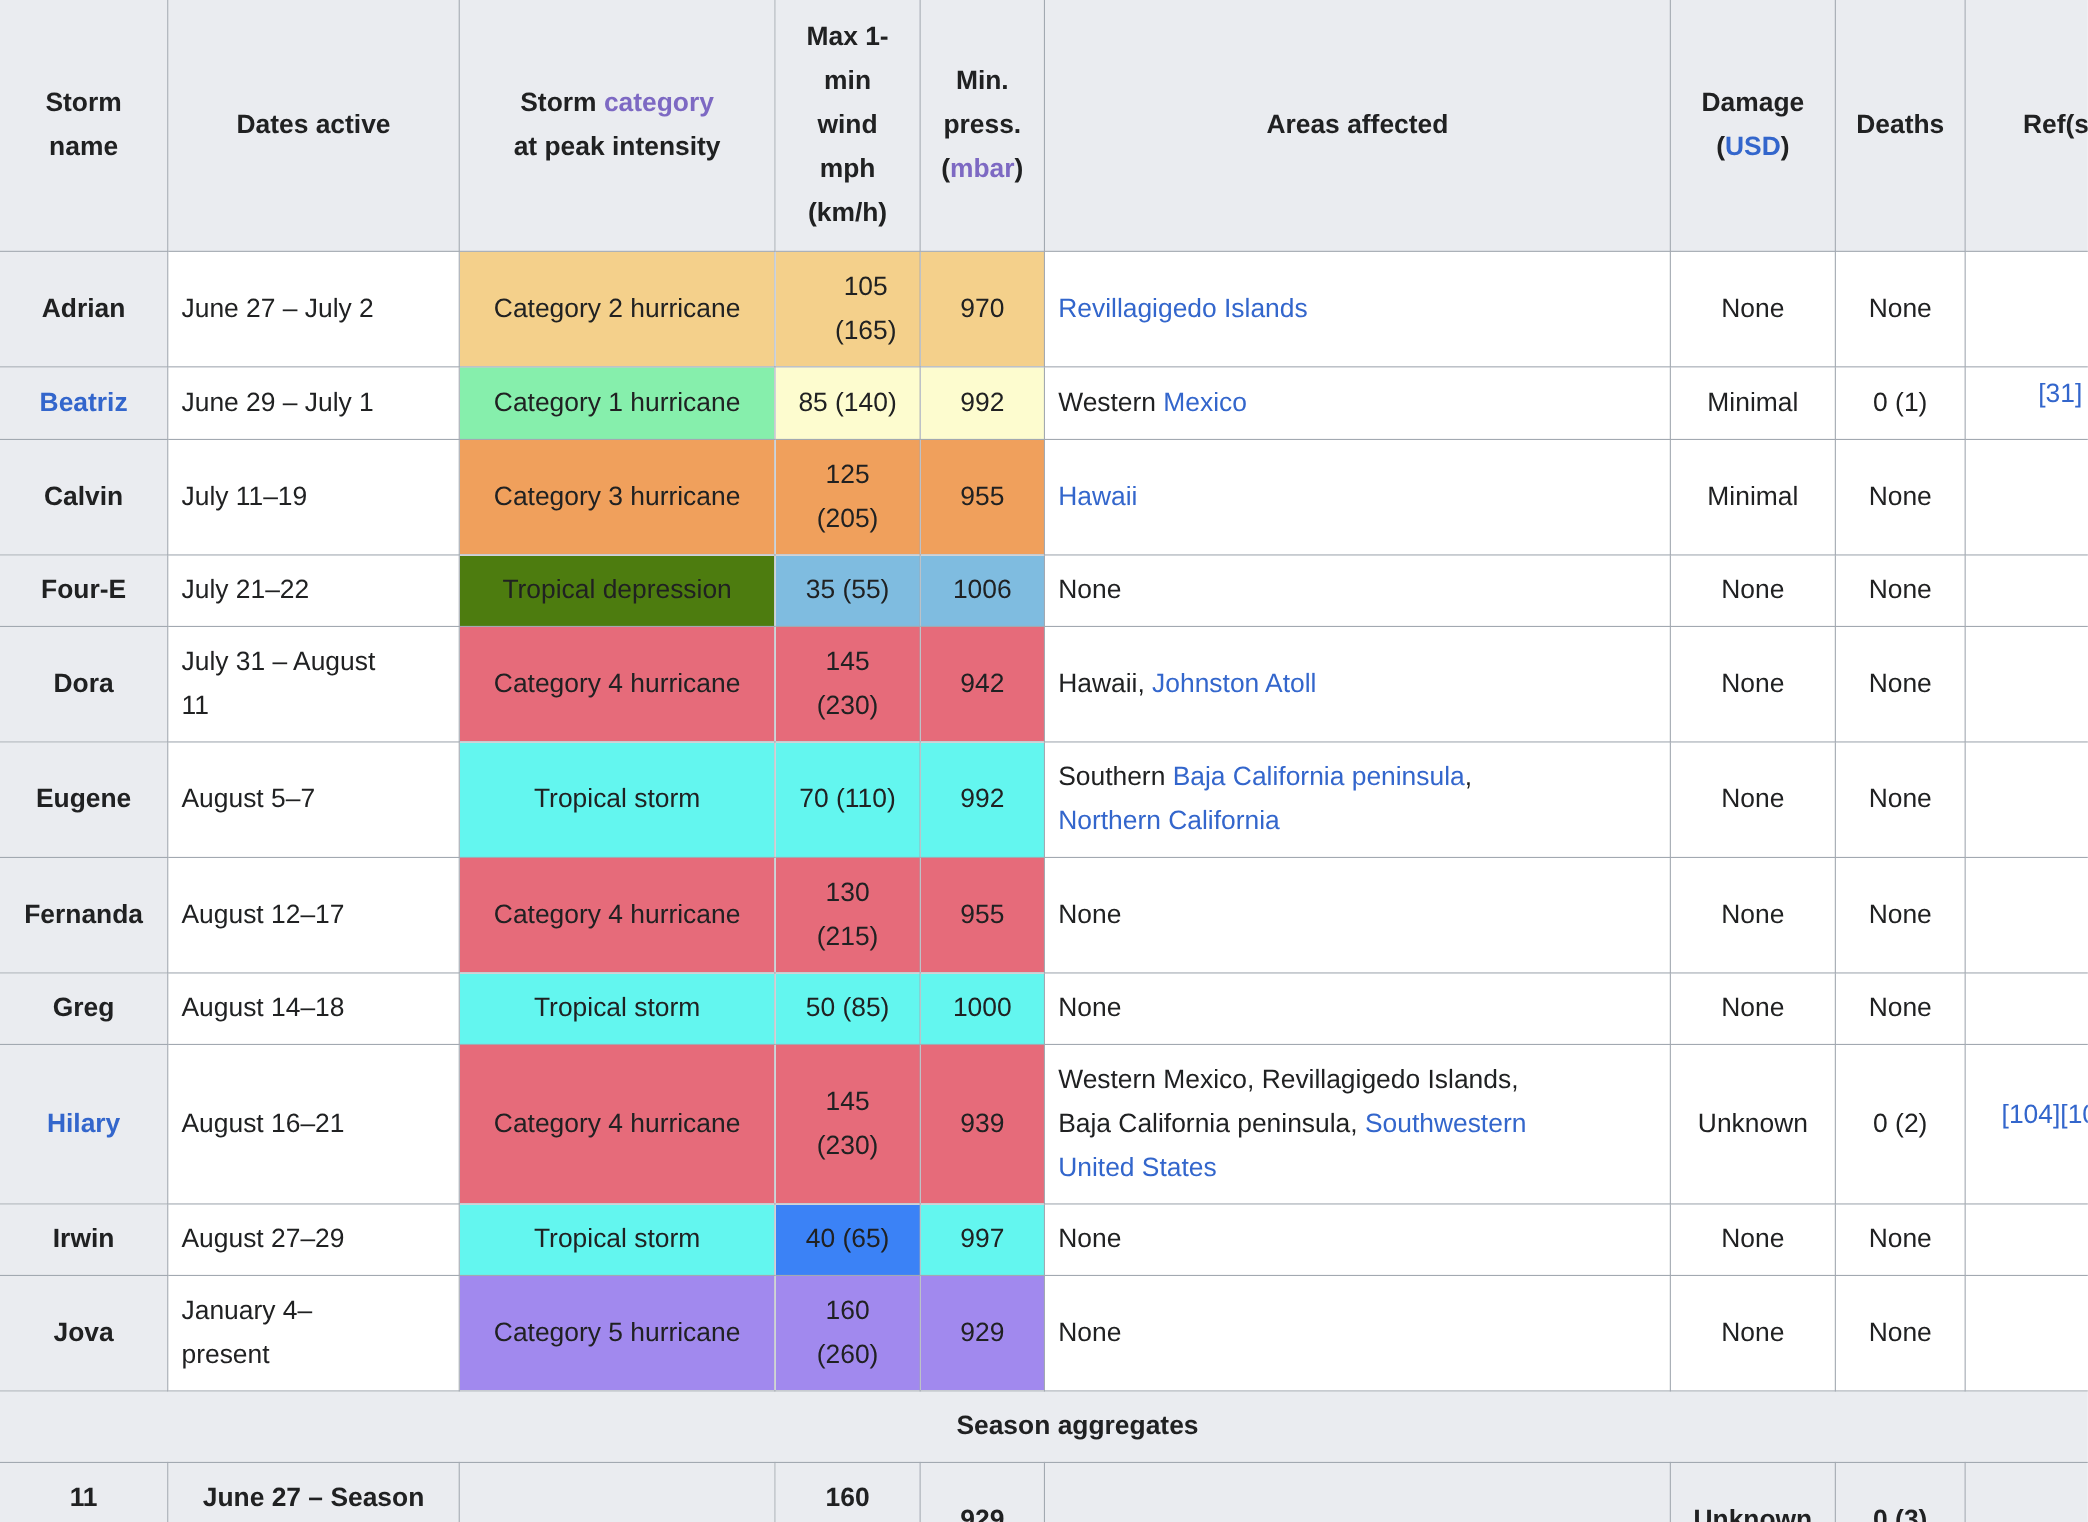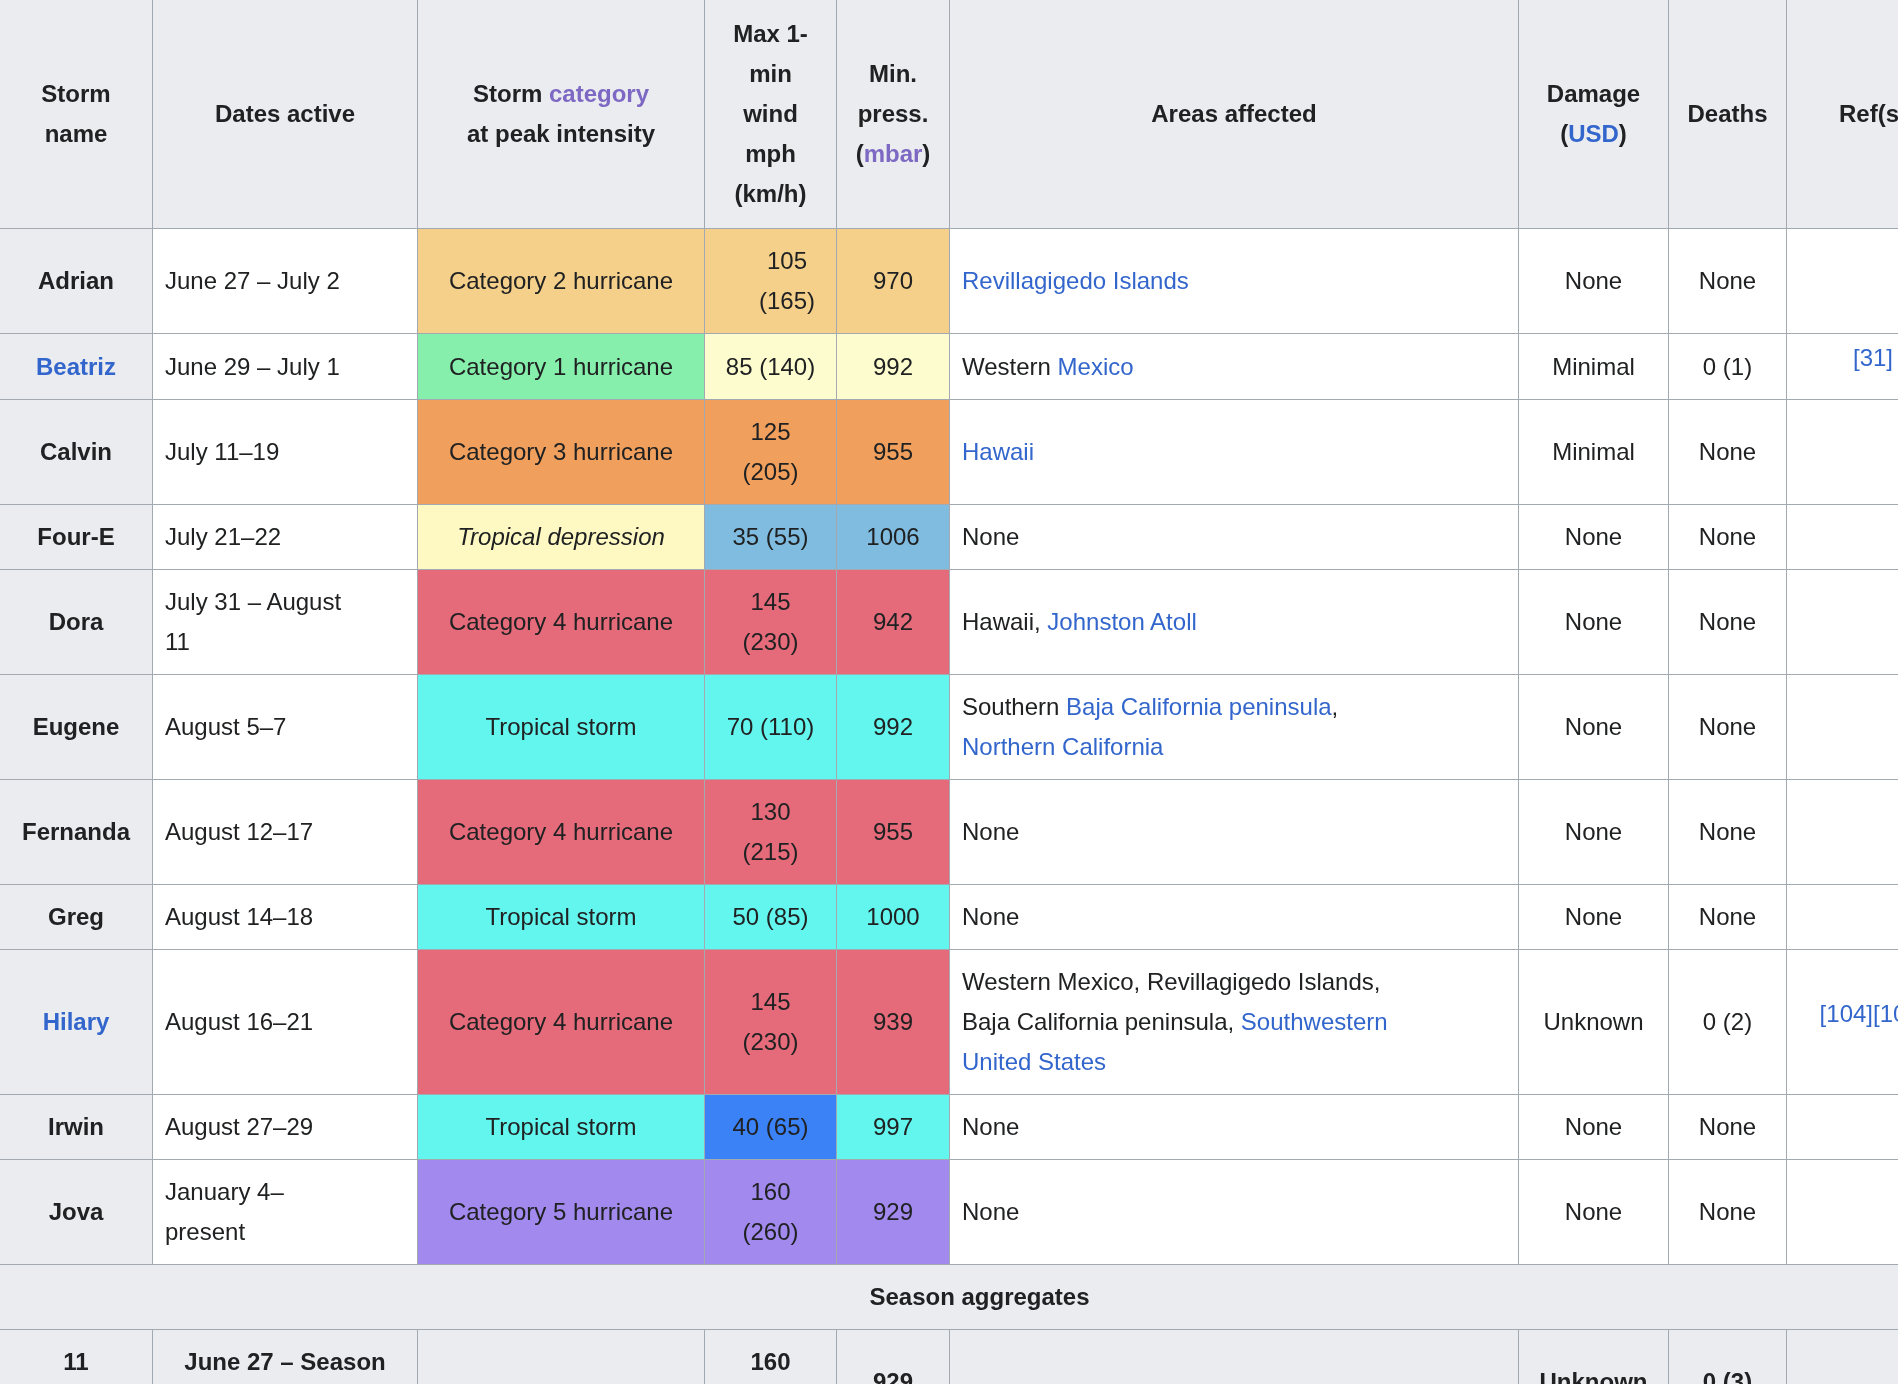--- a/index.html
+++ b/index.html
@@ -151,7 +151,7 @@
         <tr>
           <th class="rowhead">Four-E</th>
           <td class="left-cell">July 21–22</td>
-          <td style="background: #fef9c3; font-style: italic;">Tropical depression</td>
+          <td style="background: #4d7c0f;">Tropical depression</td>
           <td style="background: rgb(127, 188, 224);">35 (55)</td>
           <td style="background: rgb(127, 188, 224);">1006</td>
           <td class="left-cell">None</td>

